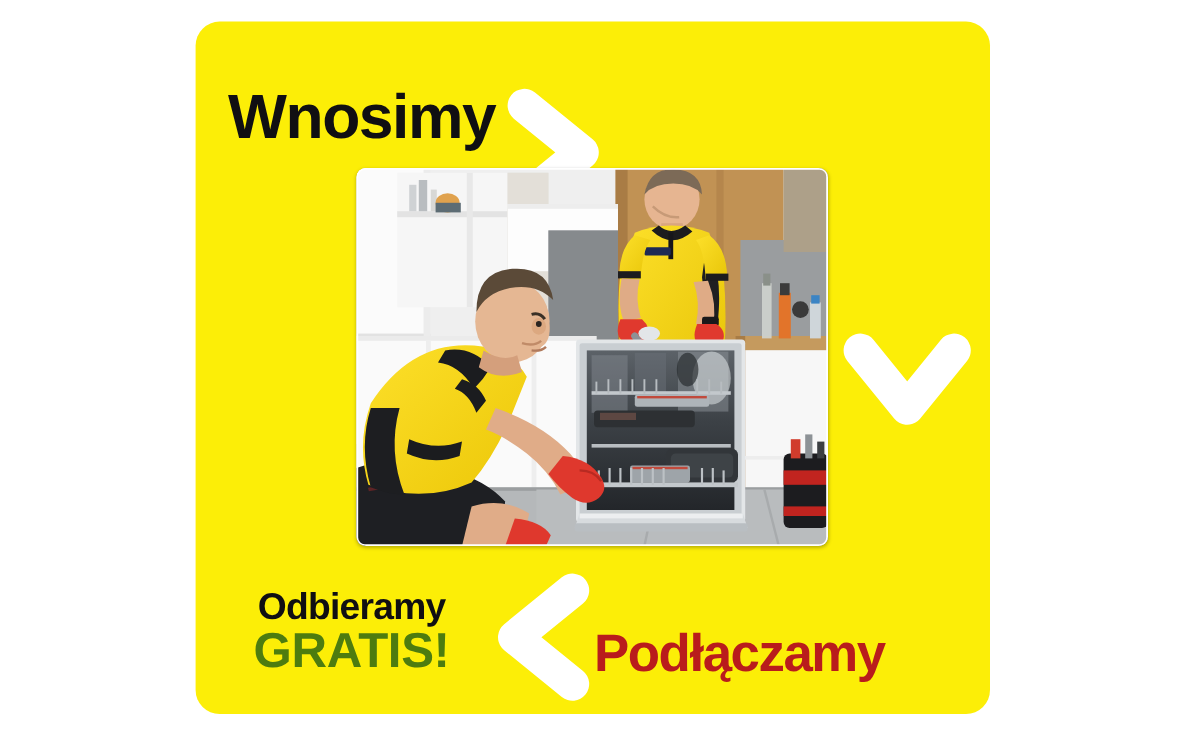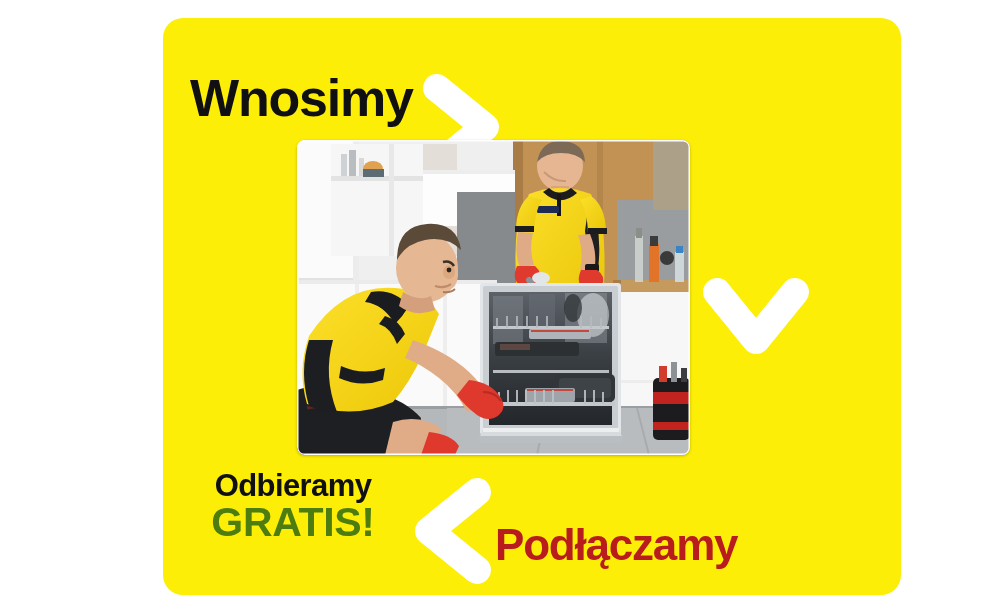--- a/index.html
+++ b/index.html
@@ -20,7 +20,7 @@
     position: absolute;
     left: 163px;
     top: 18px;
-    width: 738px;
+    width: 662px;
     height: 577px;
     background: #FCEE07;
     border-radius: 20px;

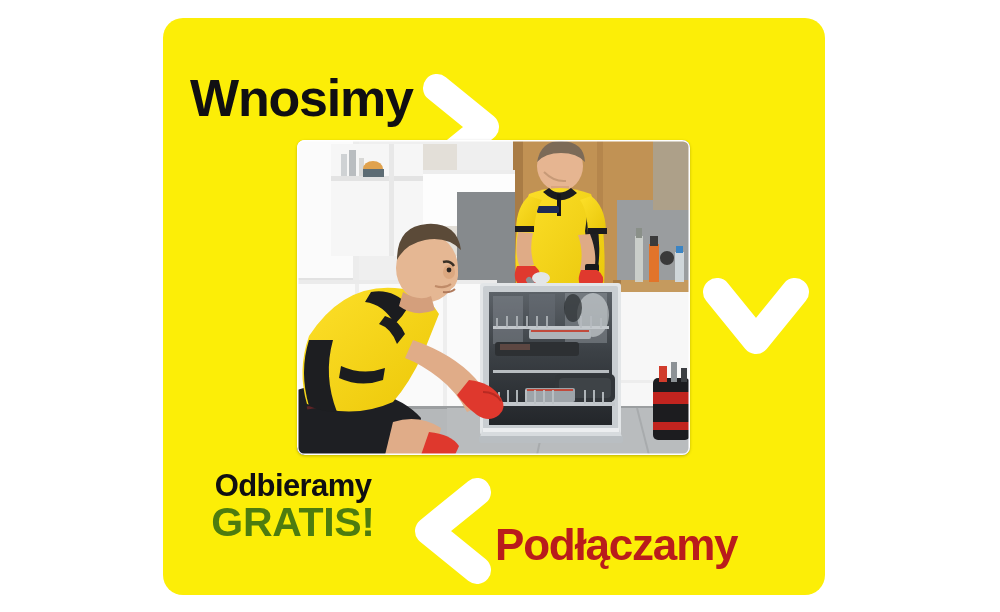--- a/index.html
+++ b/index.html
@@ -52,7 +52,7 @@
   .bottom-left-block {
     position: absolute;
     left: 20px;
-    top: 450px;
+    top: 470px;
     width: 220px;
     text-align: center;
     color: #100F12;

